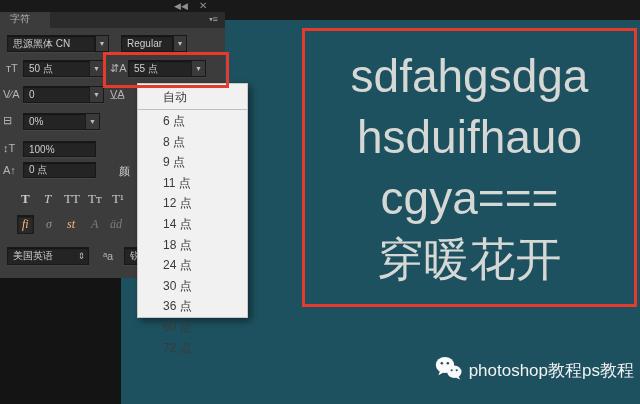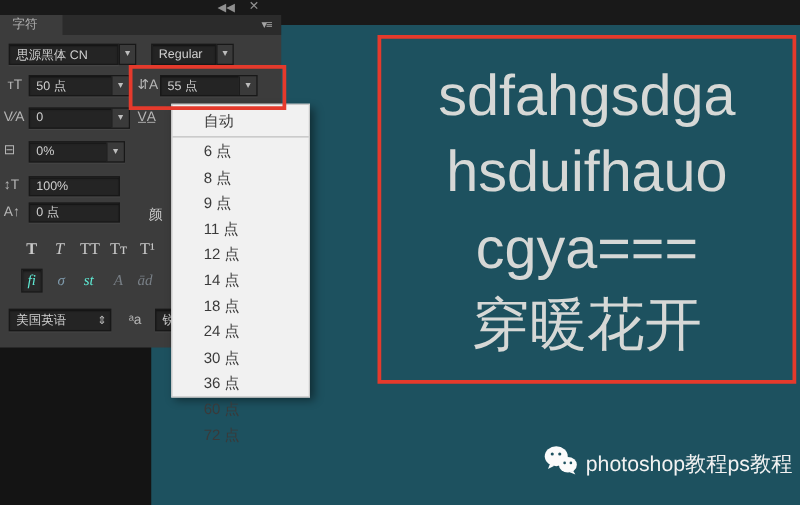--- a/index.html
+++ b/index.html
@@ -24,7 +24,7 @@
   .red-rect.big{left:302px;top:28px;width:335px;height:279px;}
 
   
-  .tabrow{position:absolute;left:0;top:12px;width:225px;height:16px;background:#2b2b2b;z-index:10;}
+  .tabrow{position:absolute;left:0;top:12px;width:225px;height:16px;background:#2b2b2b;z-index:10;font-family:Liberation Mono, monospace;}
   .tab{position:absolute;left:0;top:0;width:50px;height:16px;background:#3c3c3c;
        font-size:10px;color:#b2b2b2;line-height:16px;padding-left:10px;box-sizing:border-box;}
   .panel-menu{position:absolute;right:8px;top:2px;font-size:9px;color:#a5a5a5;letter-spacing:-1px;}

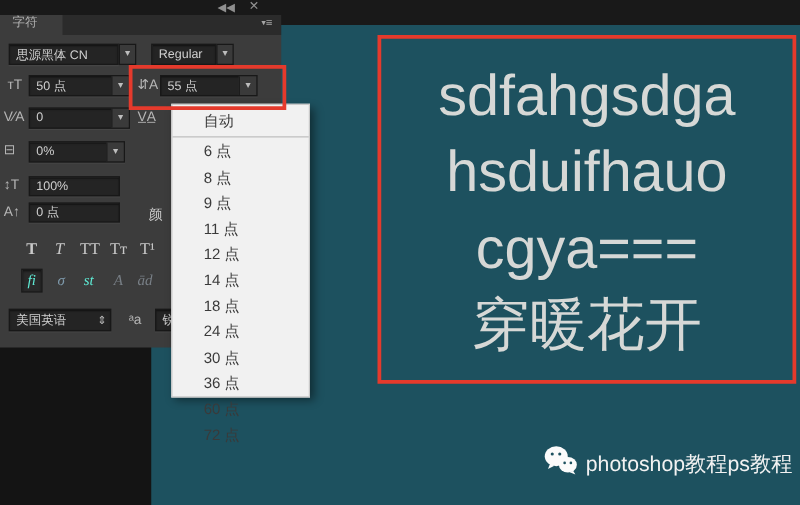--- a/index.html
+++ b/index.html
@@ -44,7 +44,7 @@
 
   .tbtn{position:absolute;top:163px;font-size:13px;color:#c9c9c9;
         font-family:"Liberation Serif",serif;font-weight:bold;}
-  .obtn{position:absolute;top:189px;font-size:12px;color:#5eead4;
+  .obtn{position:absolute;top:189px;font-size:12px;color:#fdba74;
         font-family:"Liberation Serif",serif;font-style:italic;}
   .obtn.pressed{background:#2a2a2a;border:1px solid #1a1a1a;padding:1px 4px;top:187px;
                 box-shadow:inset 0 1px 2px rgba(0,0,0,.6);}

